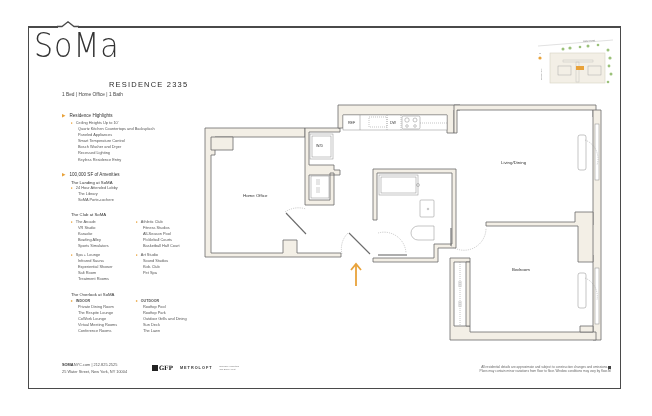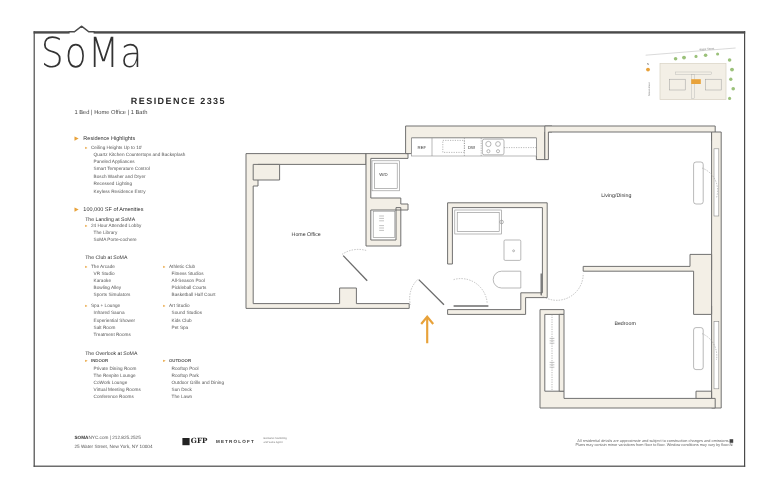--- a/index.html
+++ b/index.html
@@ -9,7 +9,7 @@
   .frame-top-r{position:absolute;left:78px;top:26px;width:543px;height:1.5px;background:#4a4a4a;}
   .notch{position:absolute;left:57px;top:21px;width:22px;height:8px;}
   .logo{position:absolute;left:34px;top:28px;font-family:"DejaVu Sans",sans-serif;font-weight:200;font-size:30px;letter-spacing:1px;color:#333;line-height:1;transform:scaleY(1.15);transform-origin:top left;}
-  .res-title{position:absolute;left:62px;top:80px;font-weight:bold;font-size:7.5px;letter-spacing:1.2px;color:#2a2a2a;padding-left:47px;}
+  .res-title{position:absolute;left:62px;top:80px;font-weight:normal;font-size:7.5px;letter-spacing:1.2px;color:#2a2a2a;padding-left:47px;}
   .res-sub{position:absolute;left:62px;top:92px;font-size:4.8px;color:#444;}
   .bullet{color:#e8a23a;font-size:4.5px;margin-right:4px;}
   .sec{position:absolute;font-size:4.6px;color:#333;}

